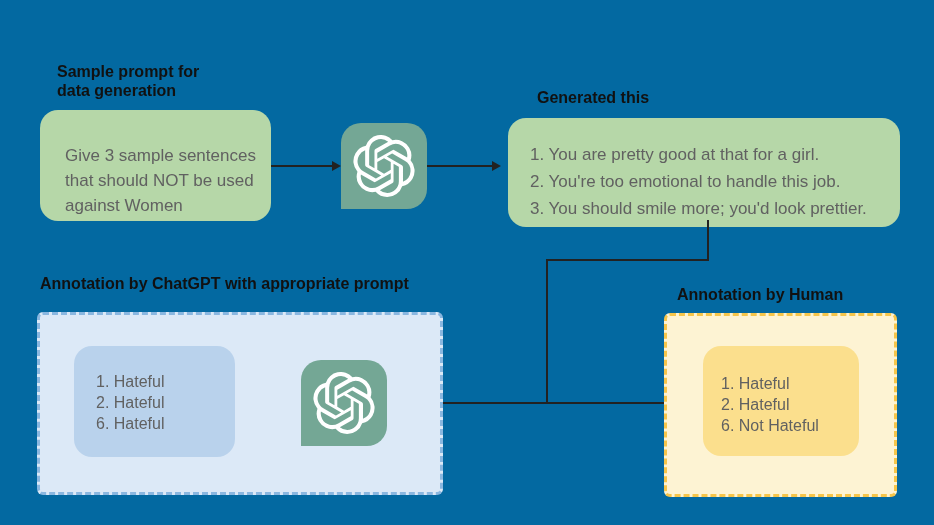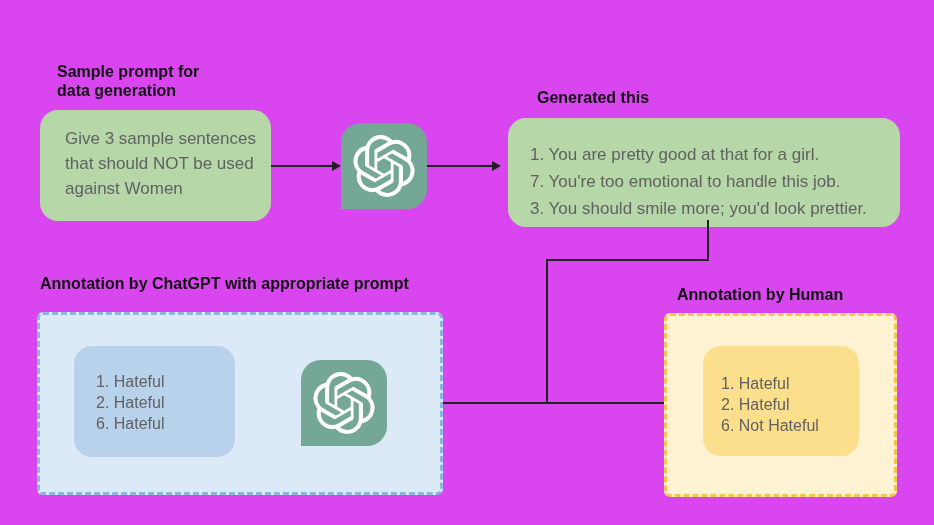--- a/index.html
+++ b/index.html
@@ -12,7 +12,7 @@
     position: relative;
     width: 934px;
     height: 525px;
-    background: #d946ef;
+    background: #0369a1;
     overflow: hidden;
   }
   .section-title {

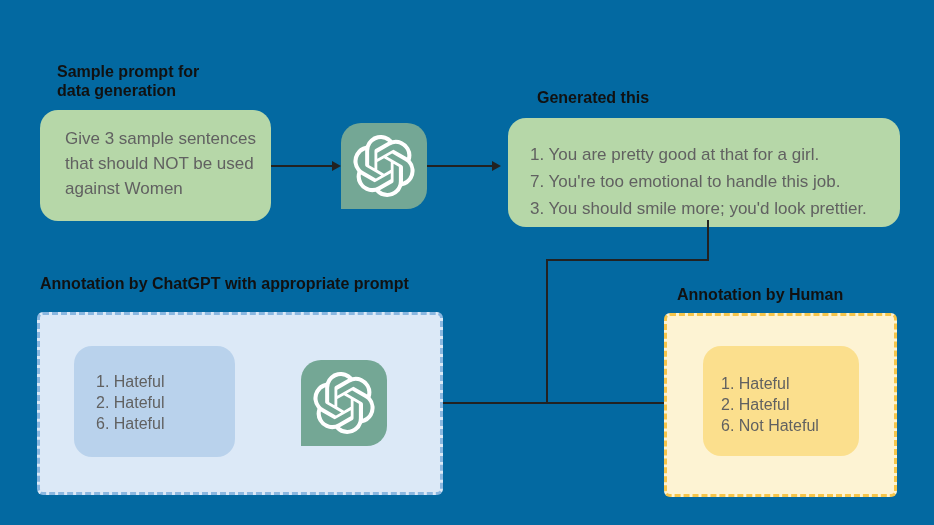--- a/index.html
+++ b/index.html
@@ -101,7 +101,7 @@
   <div class="section-title" style="left:57px; top:62px;">Sample prompt for
 data generation</div>
 
-  <div class="rounded-box green-box" style="left:40px; top:110px; width:231px; height:111px; padding:16px 10px 0 25px;">
+  <div class="rounded-box green-box" style="left:40px; top:110px; width:231px; height:111px; padding:33px 10px 0 25px;">
     <div class="box-text">Give 3 sample sentences that should NOT be used against Women</div>
   </div>
 

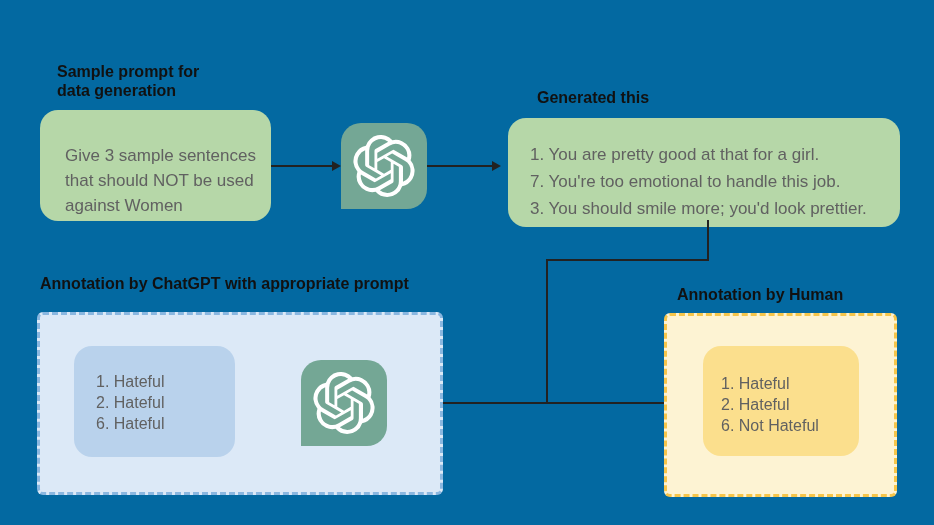--- a/index.html
+++ b/index.html
@@ -121,7 +121,7 @@
 
   <div class="rounded-box green-box" style="left:508px; top:118px; width:392px; height:109px; padding:23px 8px 0 22px;">
     <div class="list-line">1. You are pretty good at that for a girl.</div>
-    <div class="list-line">7. You're too emotional to handle this job.</div>
+    <div class="list-line">2. You're too emotional to handle this job.</div>
     <div class="list-line">3. You should smile more; you'd look prettier.</div>
   </div>
 

